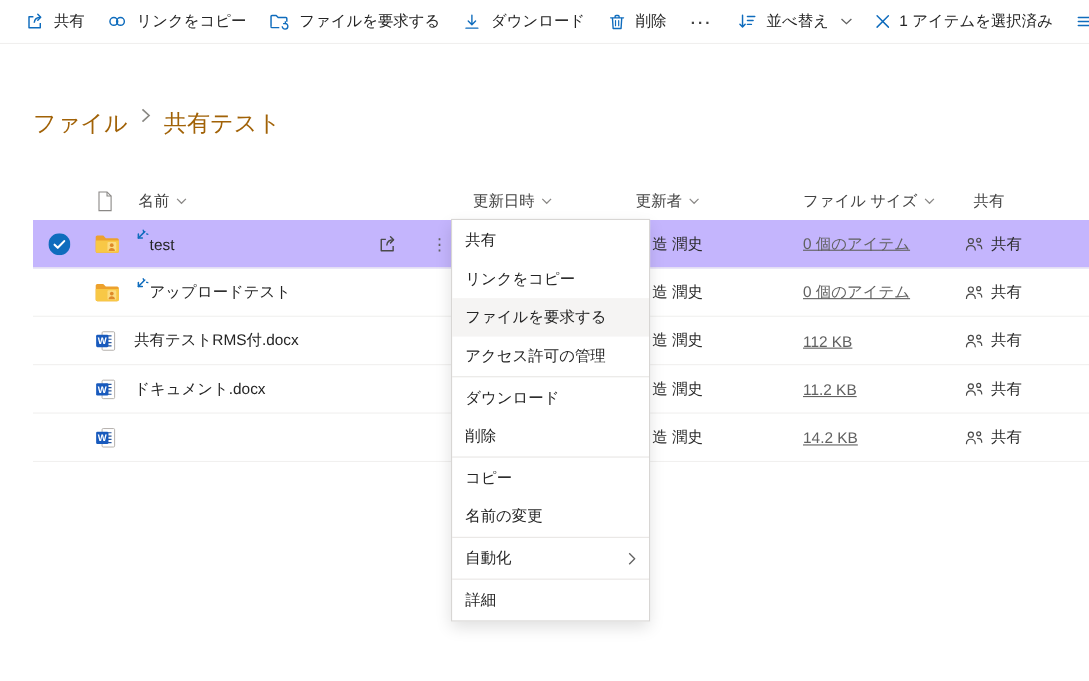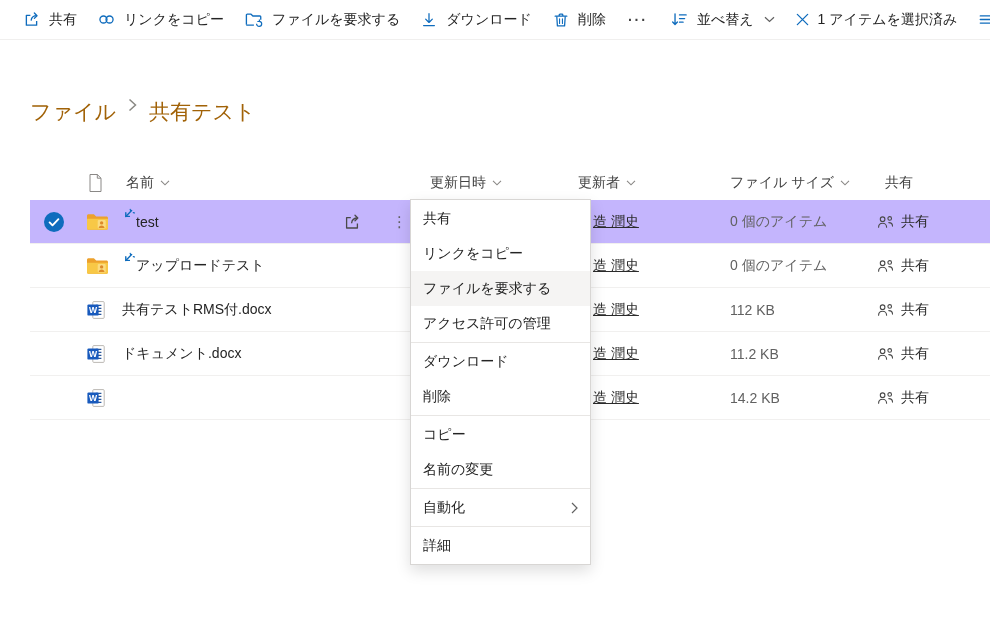--- a/index.html
+++ b/index.html
@@ -59,7 +59,7 @@
   .row-actions { left: 312px; display: none; align-items: center; gap: 26px; color: #424242; }
   .row.selected .row-actions { display: flex; }
   .dots { font-size: 15px; color: #616161; padding: 0 4px; }
-  .c-author { left: 563px; color: #2b2b2b; text-decoration: underline; }
+  .c-author { left: 563px; color: #2b2b2b; }
   .c-size   { left: 700px; color: #616161; }
   .c-share  { left: 847px; display: flex; align-items: center; gap: 7px; color: #2b2b2b; }
 

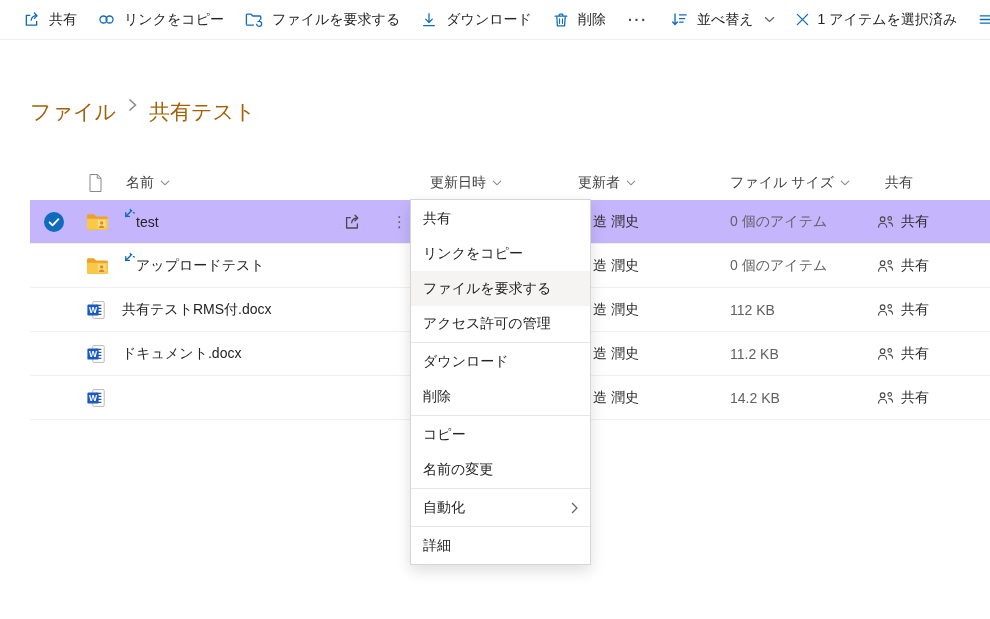--- a/index.html
+++ b/index.html
@@ -60,7 +60,7 @@
   .row.selected .row-actions { display: flex; }
   .dots { font-size: 15px; color: #616161; padding: 0 4px; }
   .c-author { left: 563px; color: #2b2b2b; }
-  .c-size   { left: 700px; color: #616161; }
+  .c-size   { left: 700px; color: #616161; text-decoration: underline; }
   .c-share  { left: 847px; display: flex; align-items: center; gap: 7px; color: #2b2b2b; }
 
   

